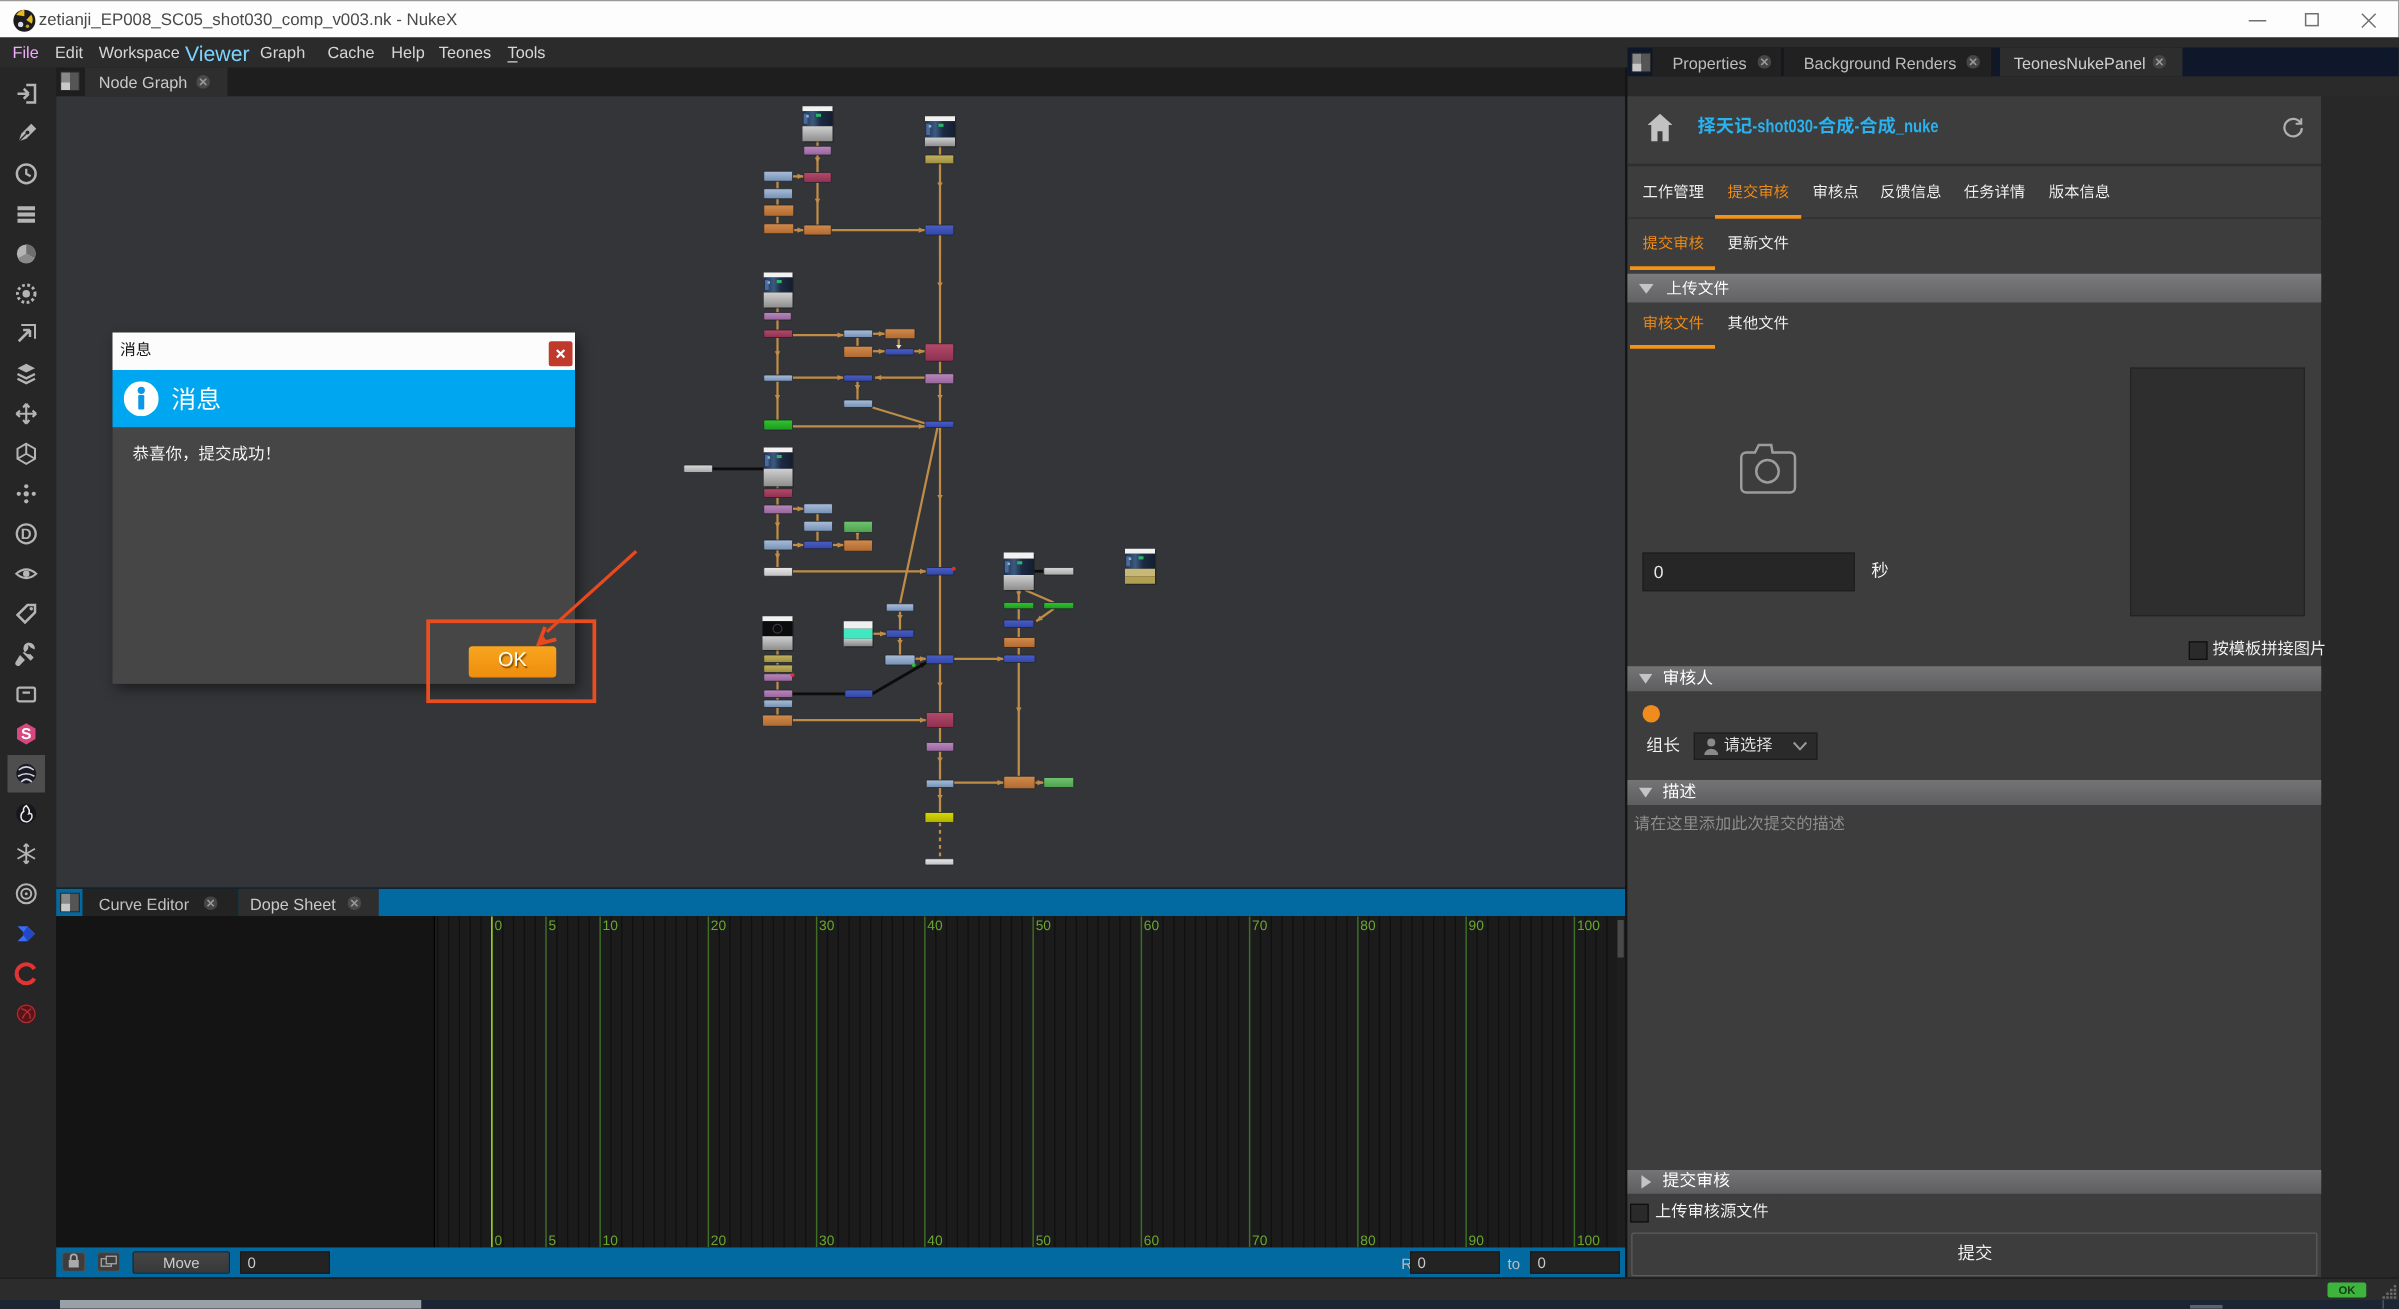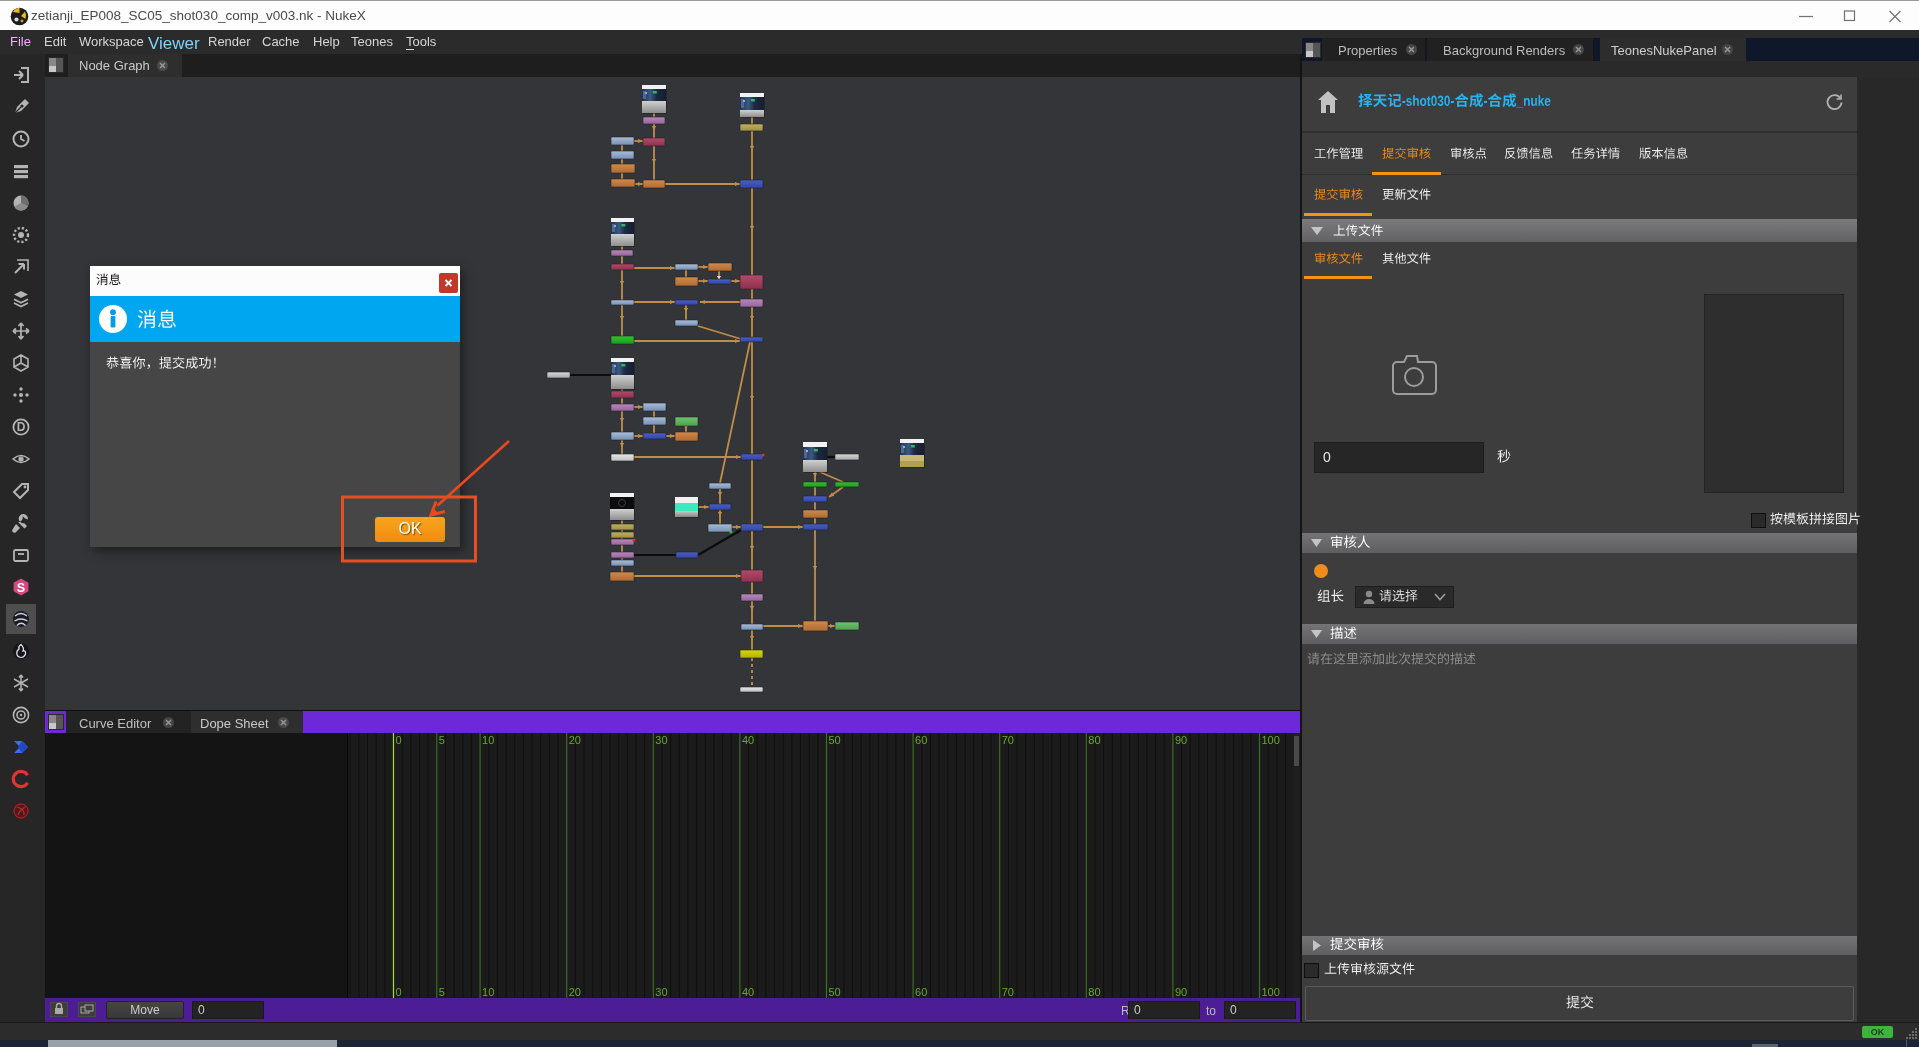--- a/index.html
+++ b/index.html
@@ -27,7 +27,7 @@
 <div class="ab" style="left:44px;top:4px;font-size:13px;color:#d6d6d6">Edit</div>
 <div class="ab" style="left:79px;top:4px;font-size:13px;color:#d6d6d6">Workspace</div>
 <div class="ab" style="left:148px;top:4px;font-size:17px;color:#7dd3fc">Viewer</div>
-<div class="ab" style="left:208px;top:4px;font-size:13px;color:#d6d6d6">Render</div>
+<div class="ab" style="left:208px;top:4px;font-size:13px;color:#d6d6d6">Graph</div>
 <div class="ab" style="left:262px;top:4px;font-size:13px;color:#d6d6d6">Cache</div>
 <div class="ab" style="left:313px;top:4px;font-size:13px;color:#d6d6d6">Help</div>
 <div class="ab" style="left:351px;top:4px;font-size:13px;color:#d6d6d6">Teones</div>

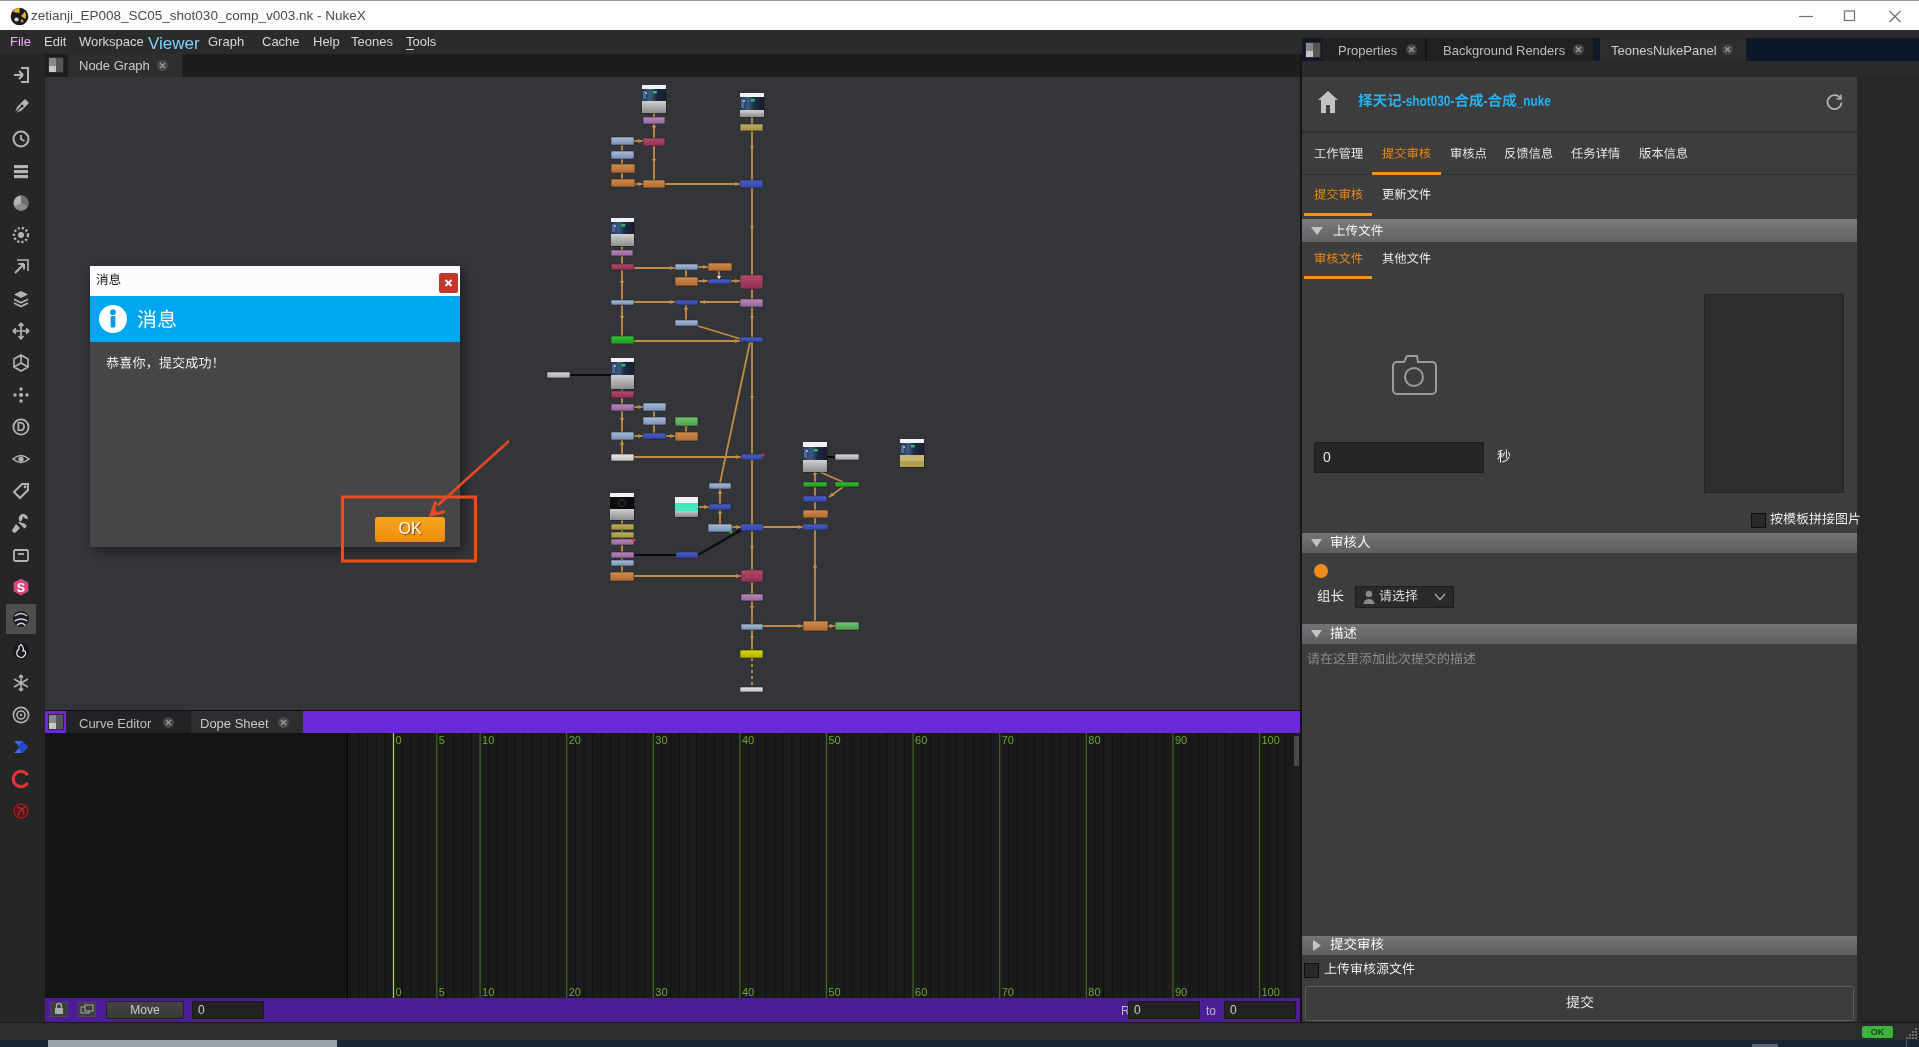--- a/index.html
+++ b/index.html
@@ -445,7 +445,7 @@
     <circle cx="686" cy="455" r="1.6" fill="#30c030"></circle>
     <path d="M674 202 l-2.2 -3 h4.4 Z" fill="#e0e0e0"></path>
   </svg>
-<div class="ab" style="left:45px;top:710px;width:1255px;height:23px;background:#6d28d9;border-top:1px solid #0f0f0f">
+<div class="ab" style="left:45px;top:710px;width:1255px;height:23px;background:#0369a1;border-top:1px solid #0f0f0f">
 <svg class="ab" style="left:3px;top:3px" width="16" height="16">
       <rect width="16" height="16" fill="#2a2a2a"></rect>
       <rect x="1" y="1" width="7" height="14" fill="#888"></rect>

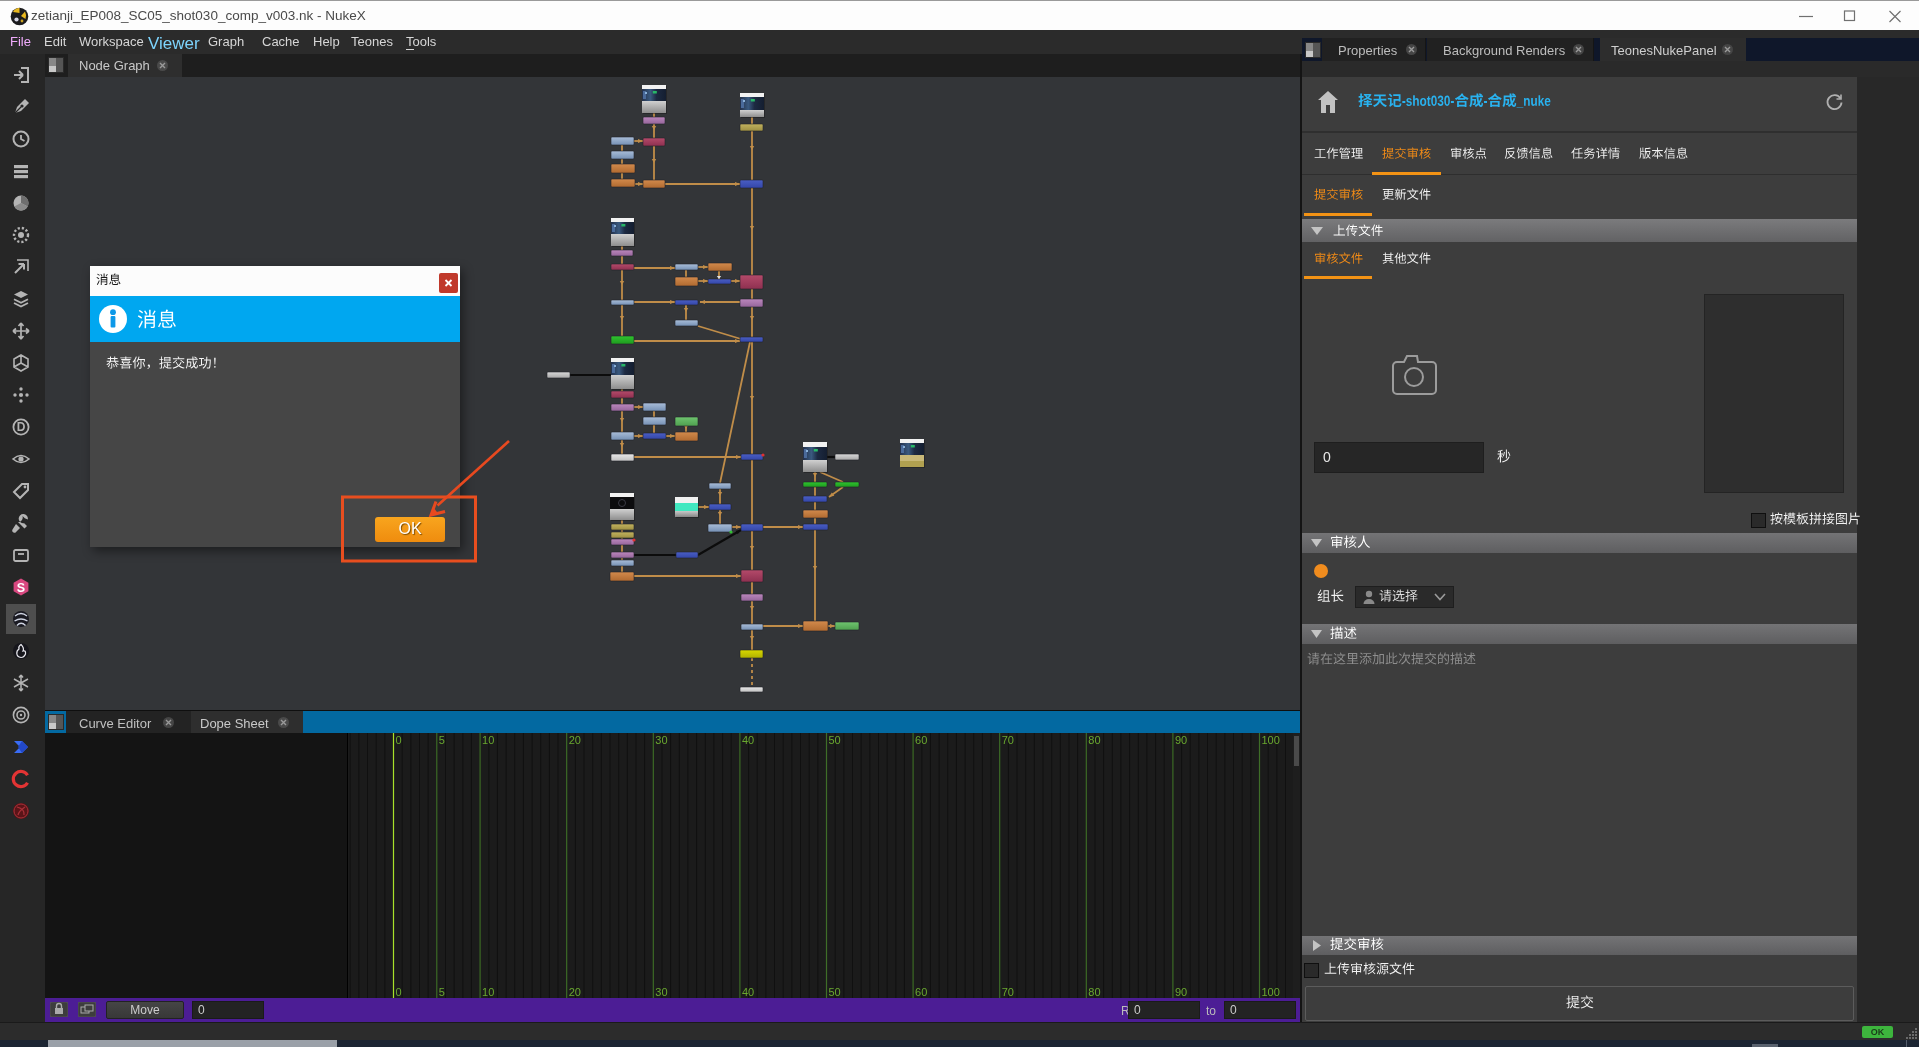--- a/index.html
+++ b/index.html
@@ -619,7 +619,7 @@
       <div class="ab" style="left:1px;top:3px;width:5px;height:30px;background:#4a4a4a"></div>
     </div>
 </div>
-<div class="ab" style="left:45px;top:998px;width:1255px;height:24px;background:#4c1d95">
+<div class="ab" style="left:45px;top:998px;width:1255px;height:24px;background:#0369a1">
 <svg class="ab" style="left:5px;top:4px" width="18" height="15">
       <rect width="18" height="15" rx="2" fill="#3d3d3d" stroke="#555" stroke-width="1"></rect>
       <rect x="5" y="6" width="8" height="6" fill="#aaa"></rect>

